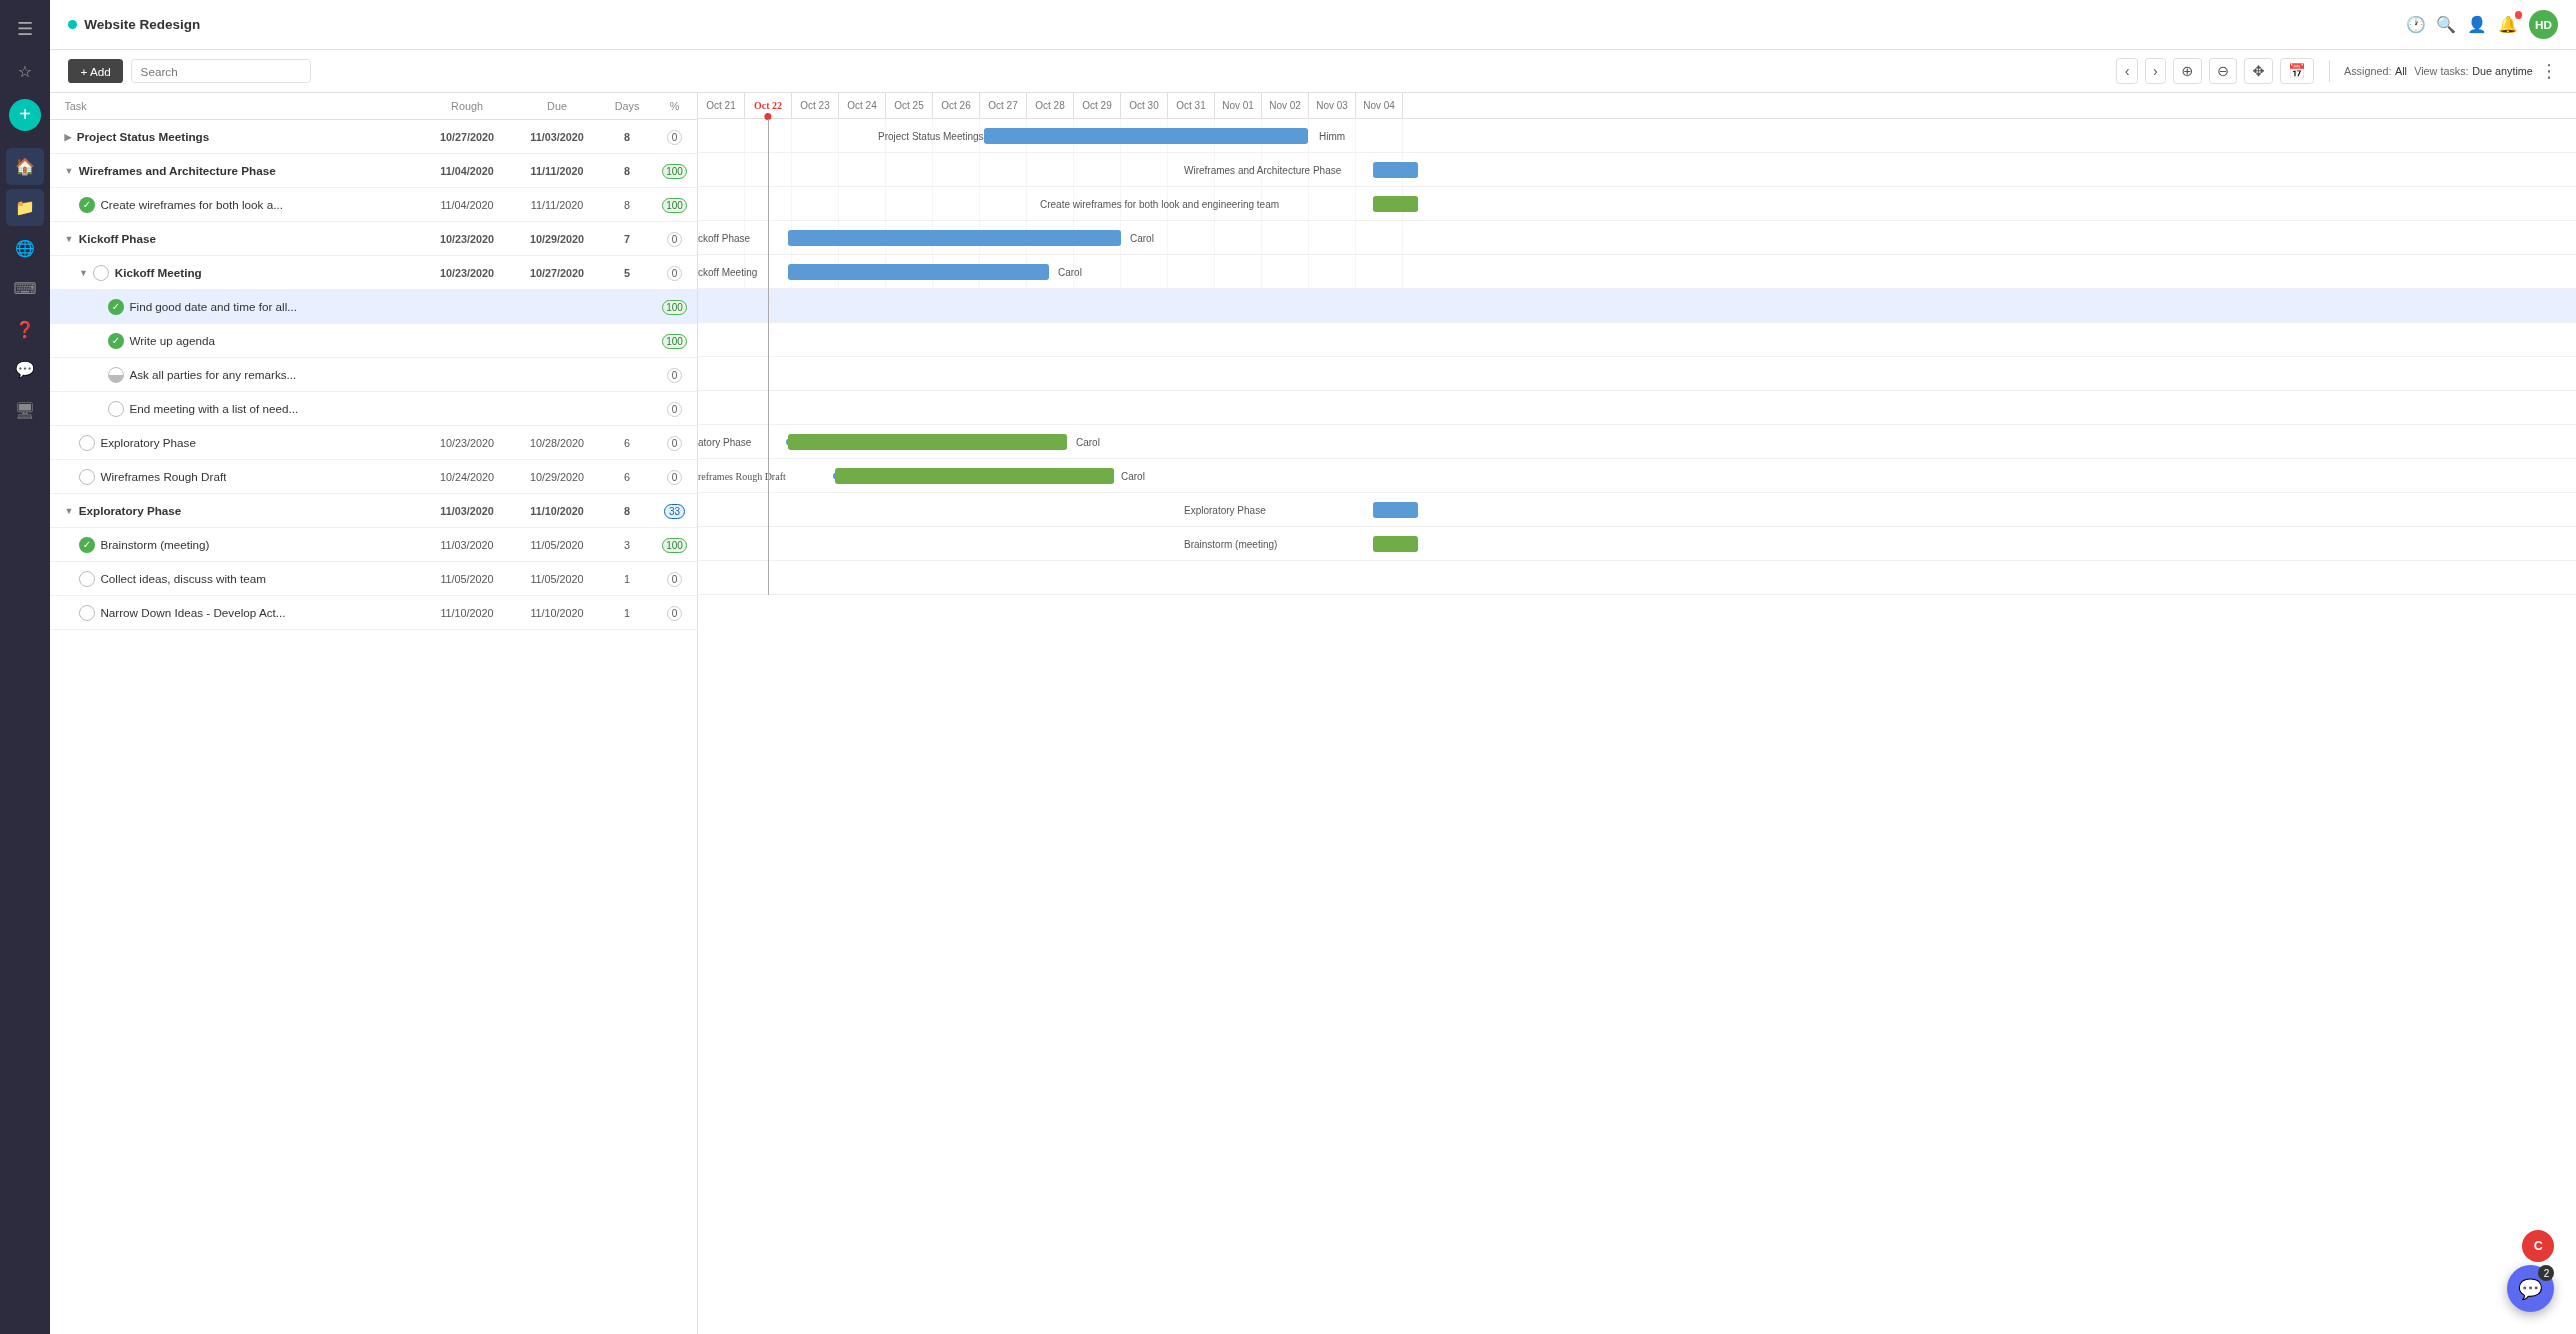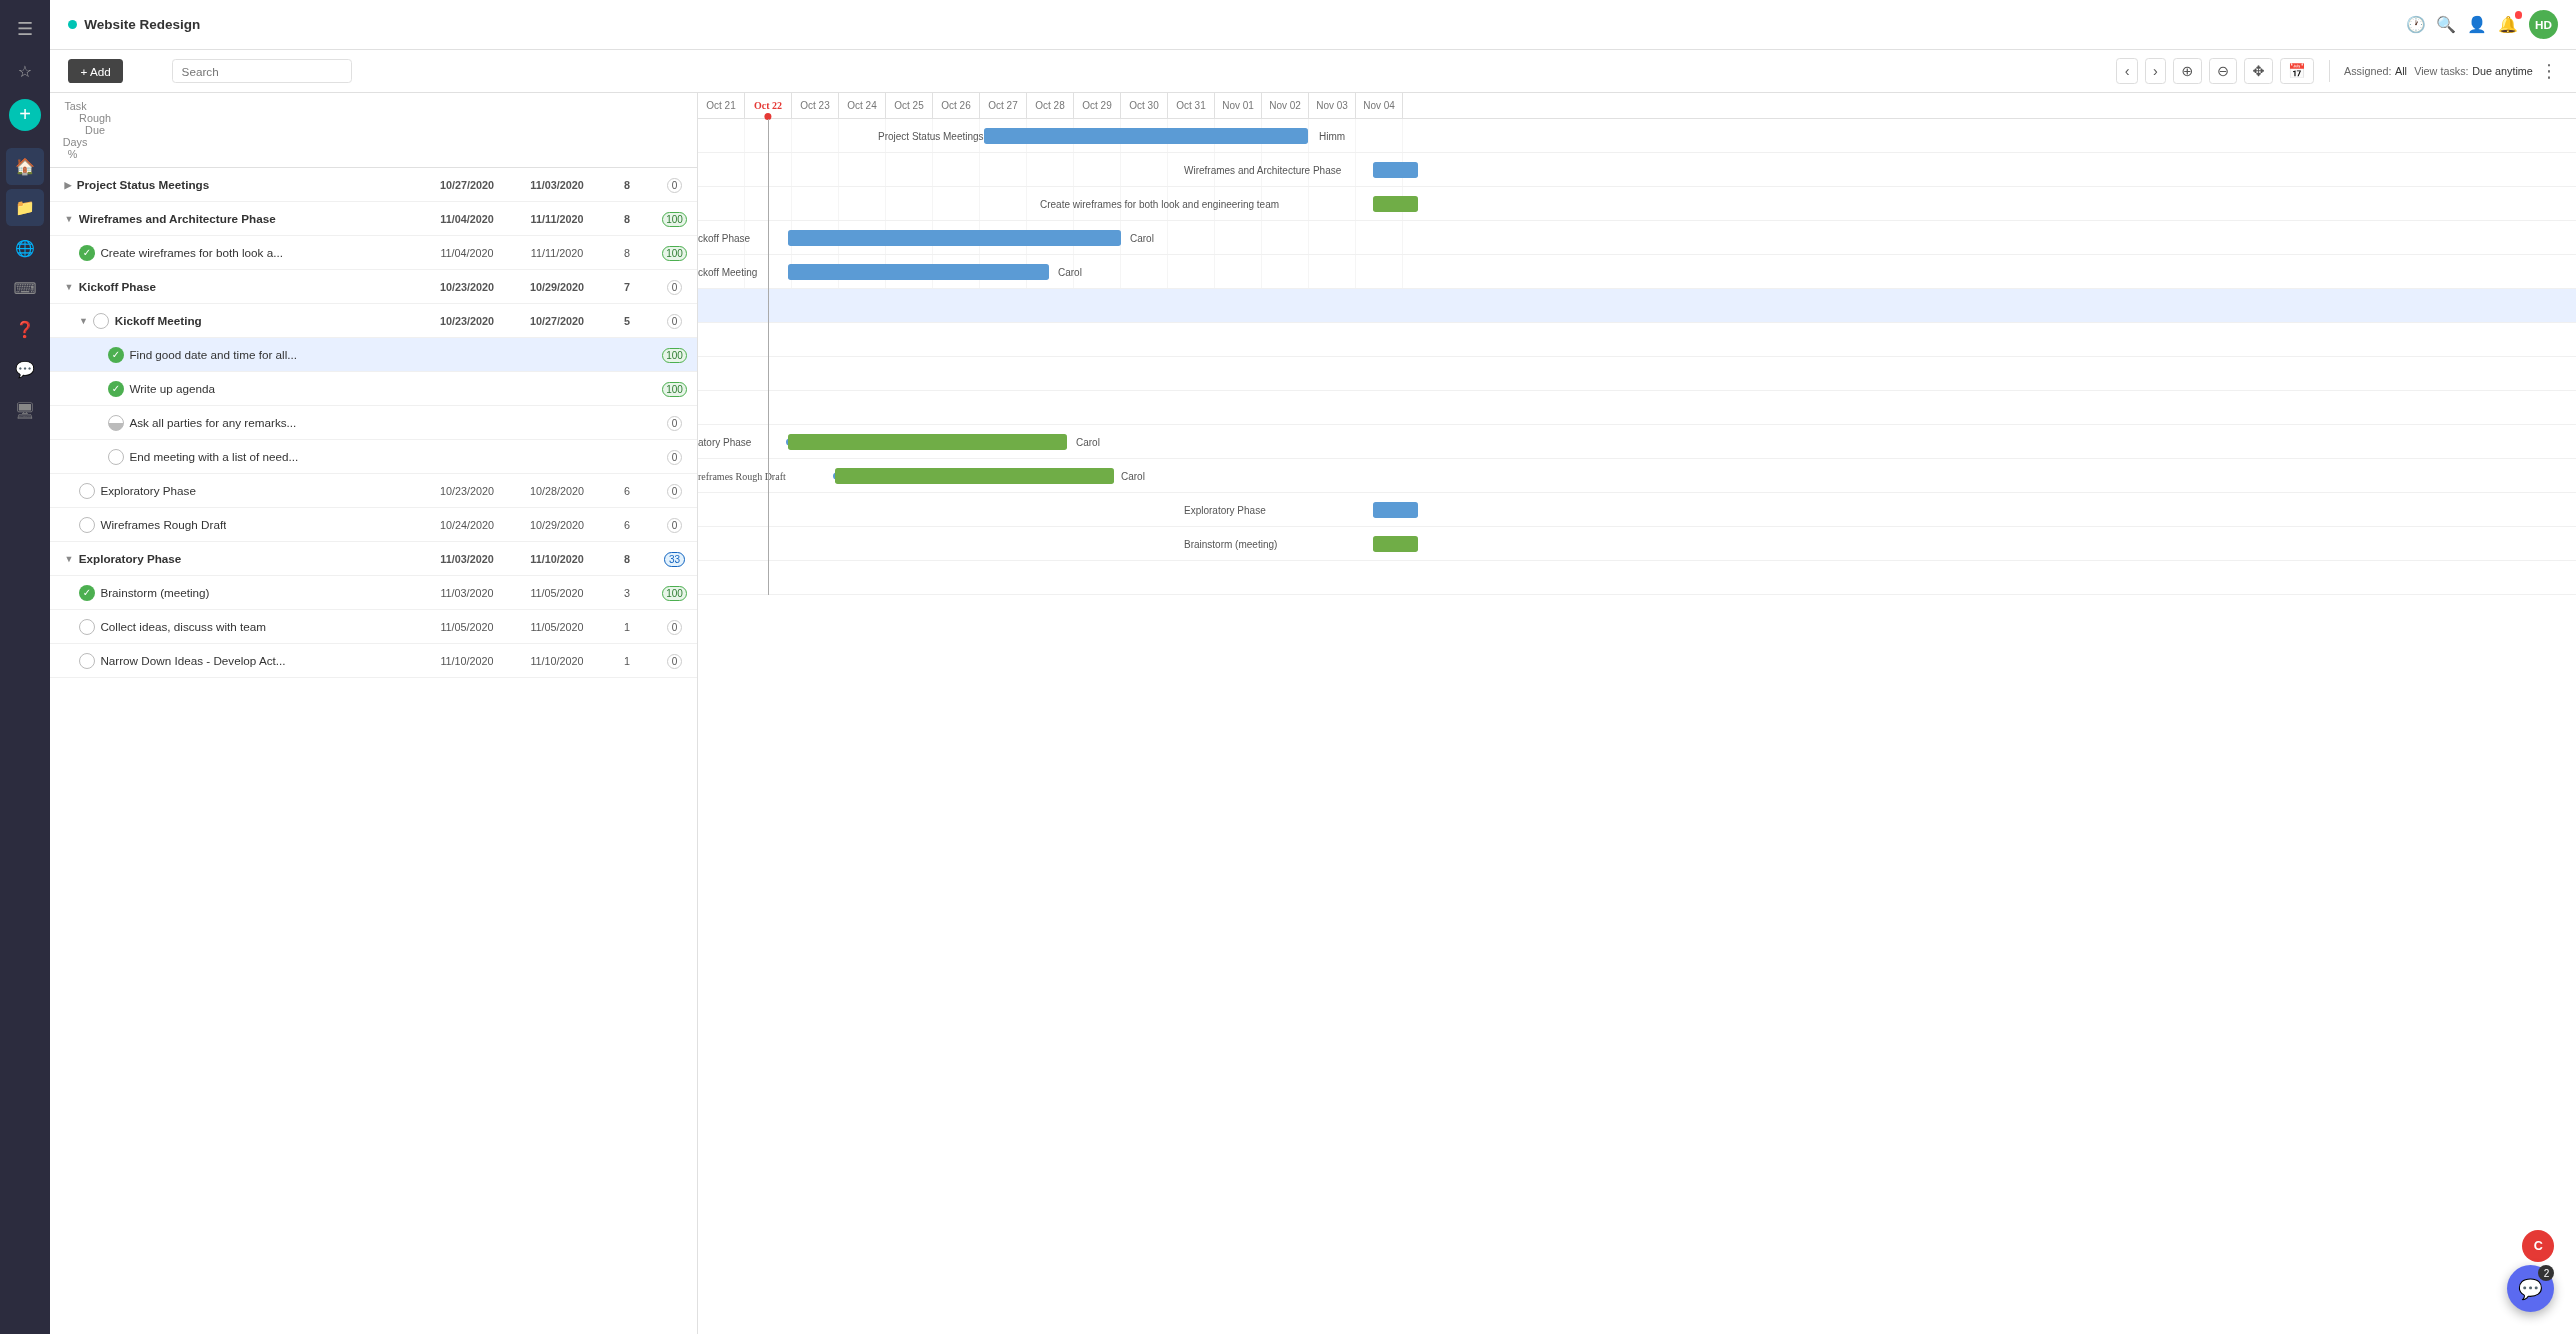--- a/index.html
+++ b/index.html
@@ -123,7 +123,6 @@
       font-size: 11.7px;
       width: 180px;
       color: #999;
-      margin-left: 41px;
     }
     .gantt-controls {
       margin-left: auto;

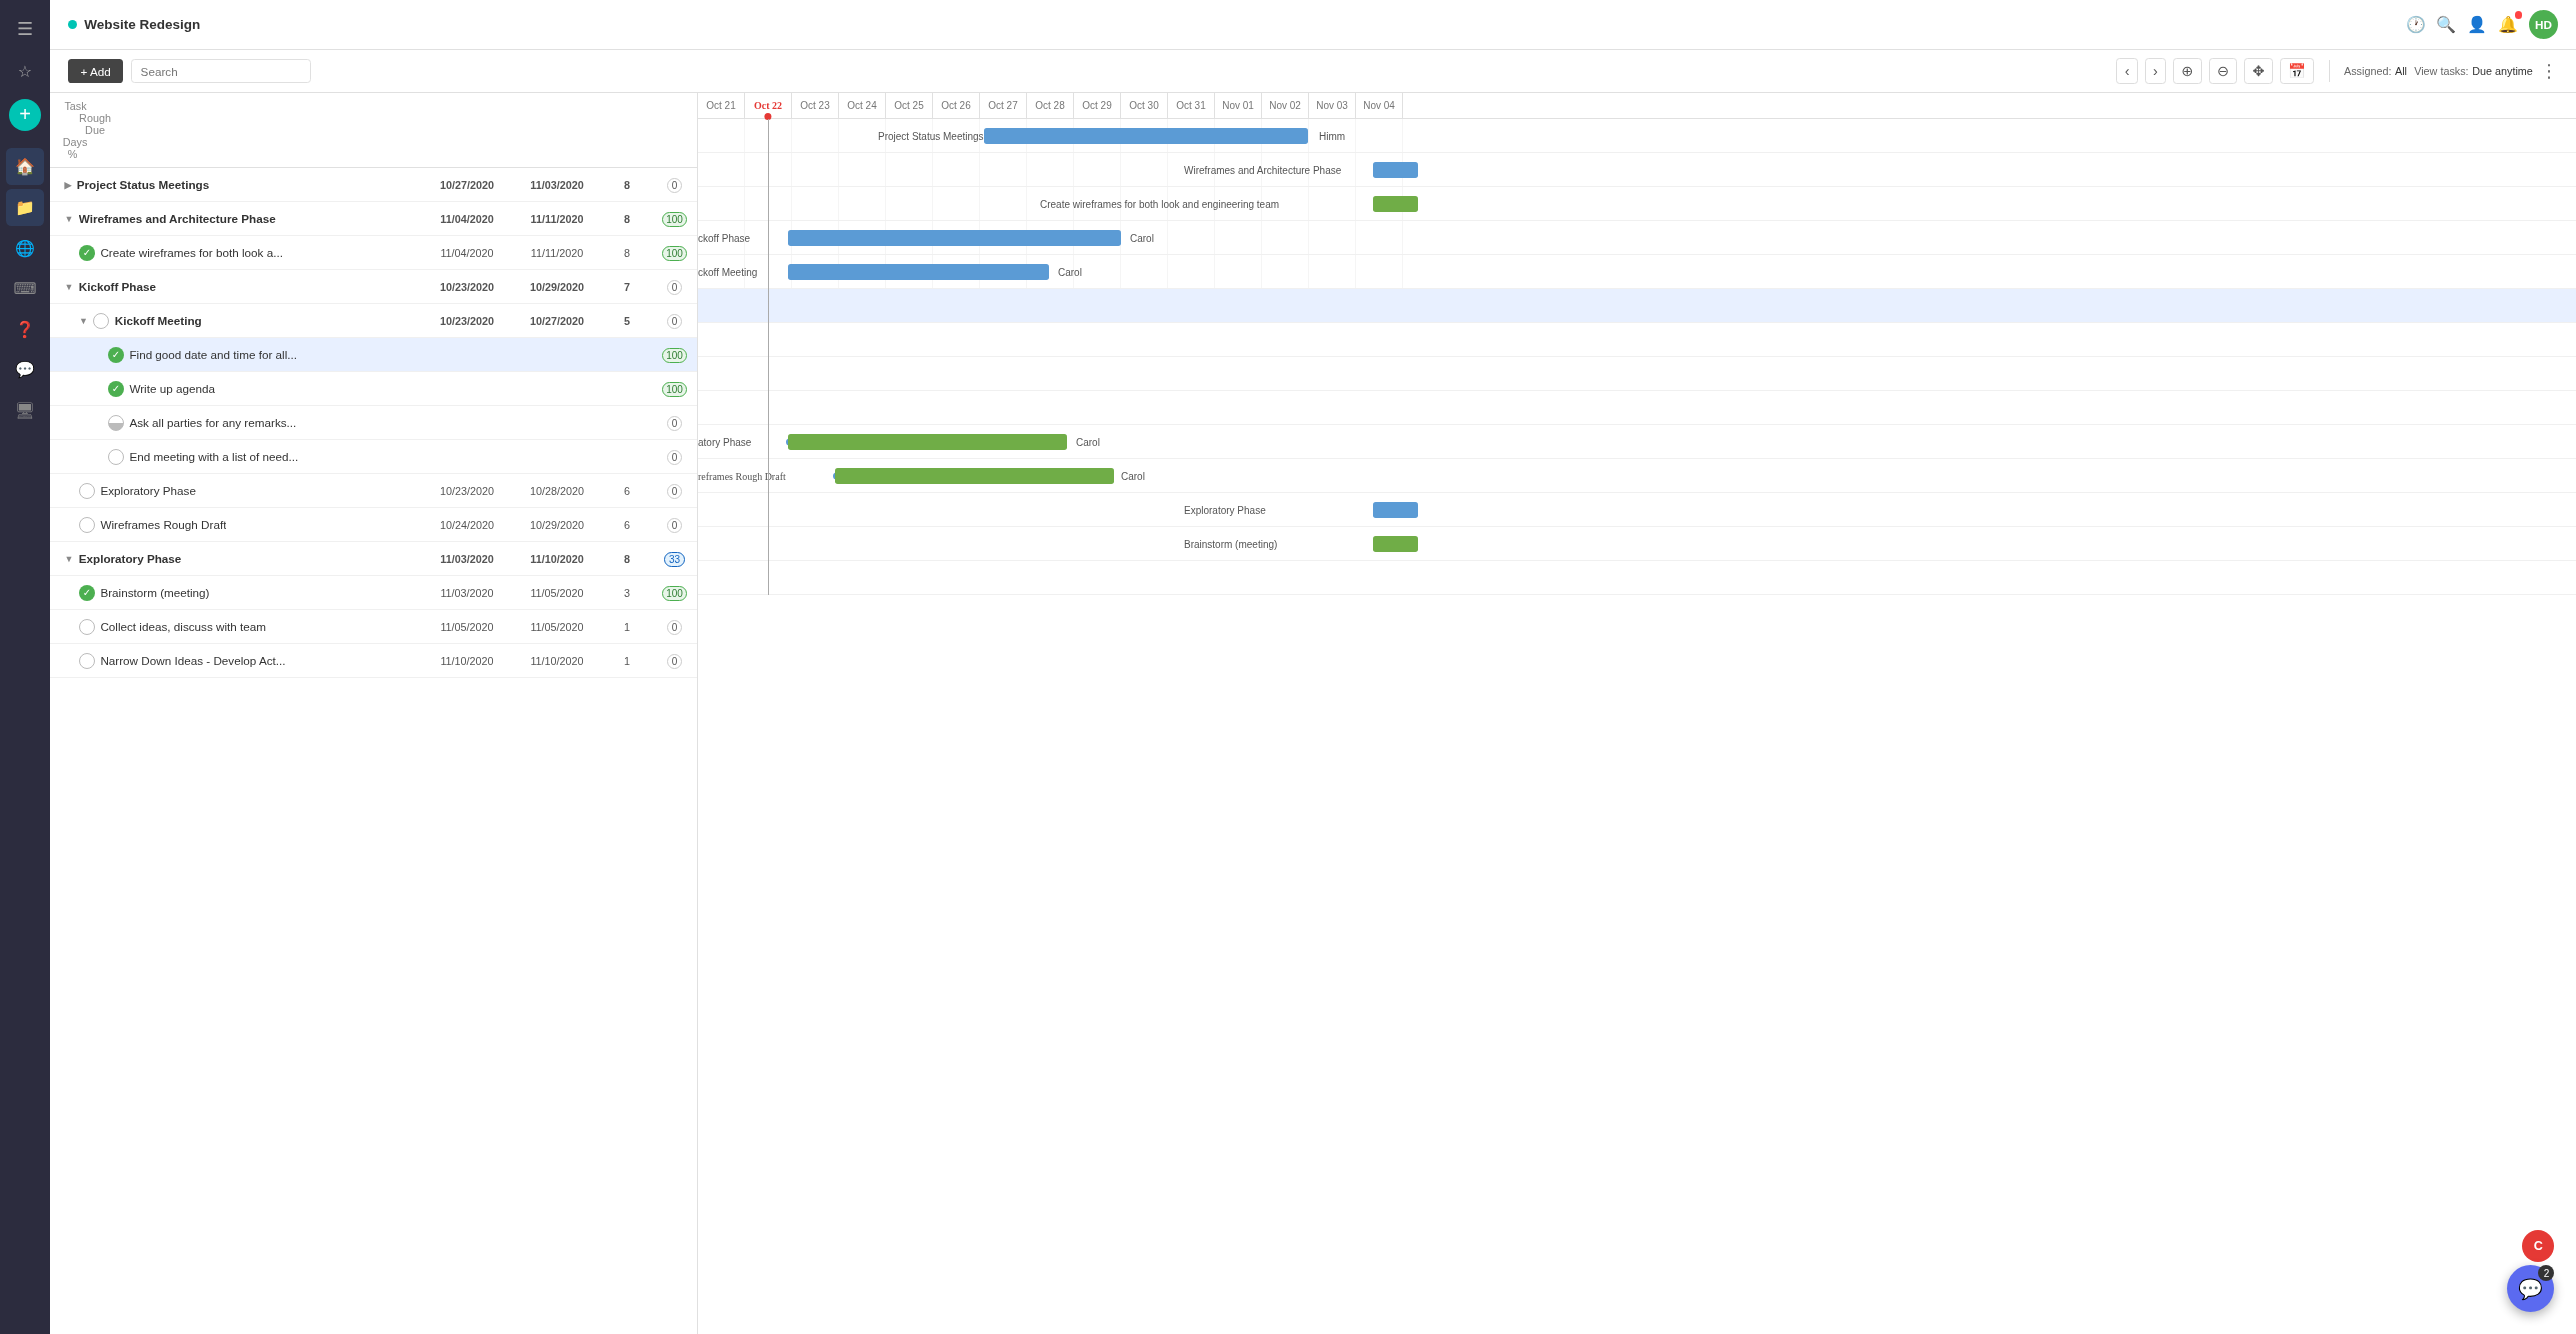--- a/index.html
+++ b/index.html
@@ -163,7 +163,7 @@
       display: flex;
       border-bottom: 0.9px solid #e0e0e0;
       padding: 7.2px 0;
-      position: sticky; top: 0; background: white; z-index: 5; flex-direction: column;
+      position: sticky; top: 0; background: white; z-index: 5;
     }
     .col-task { flex: 1; padding: 0 14.4px; color: #888; font-size: 10.8px; font-weight: 500; }
     .col-start { width: 90px; color: #888; font-size: 10.8px; font-weight: 500; text-align: center; }

